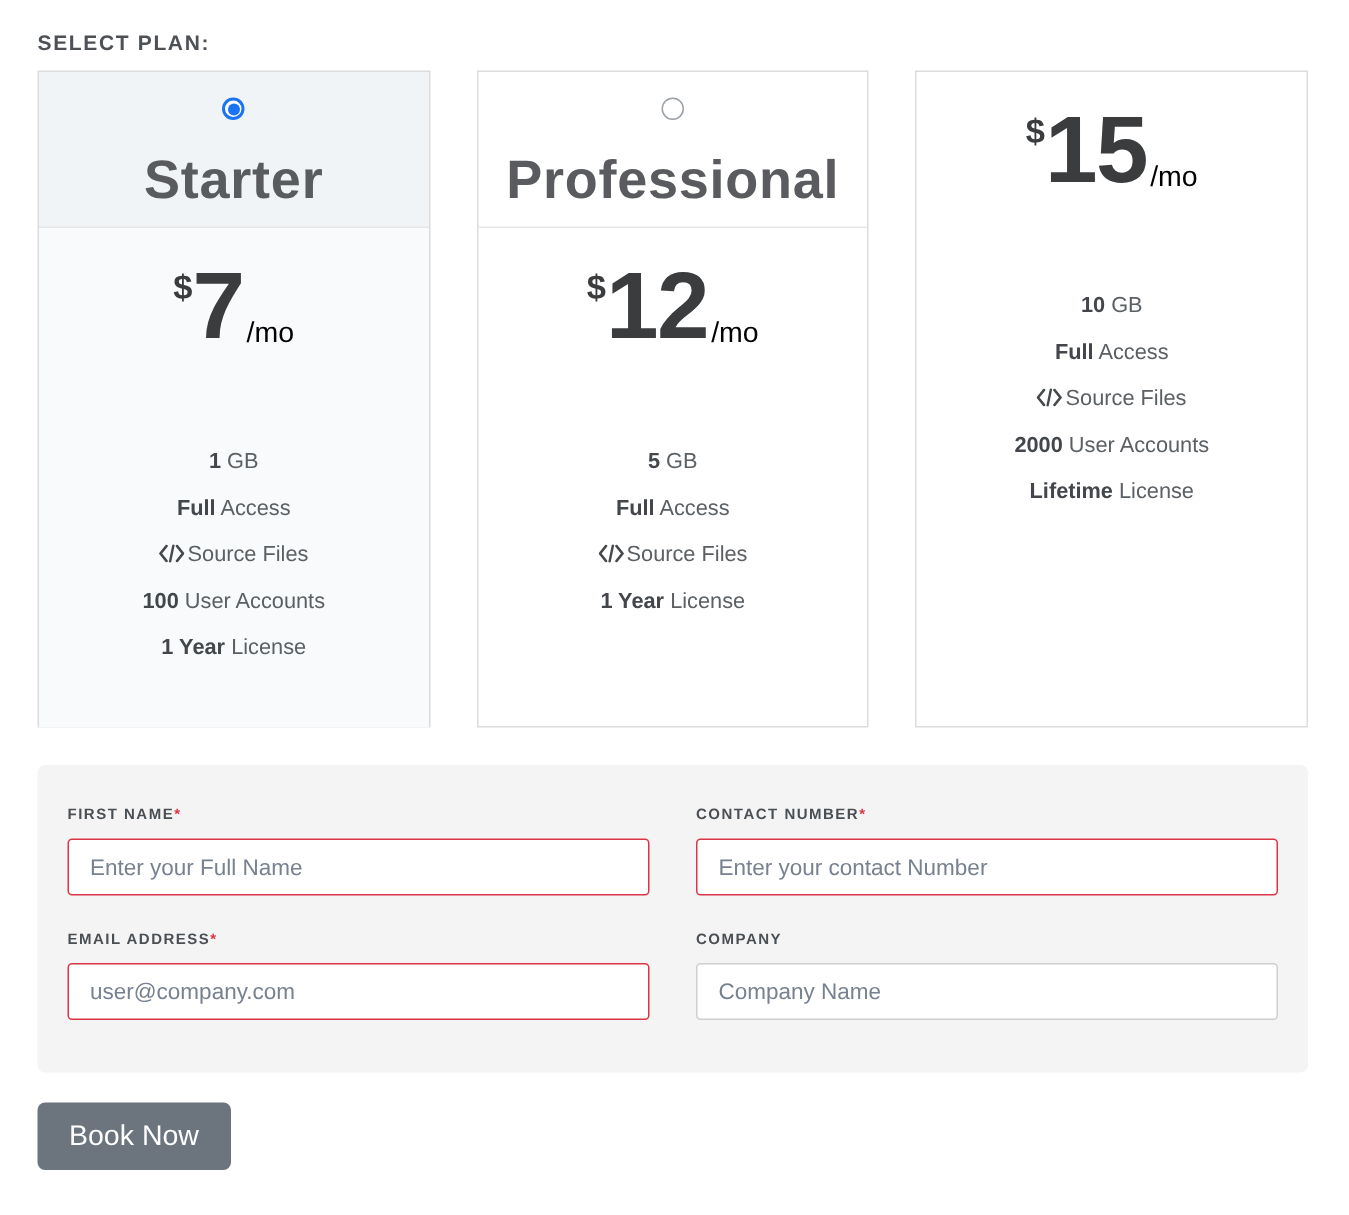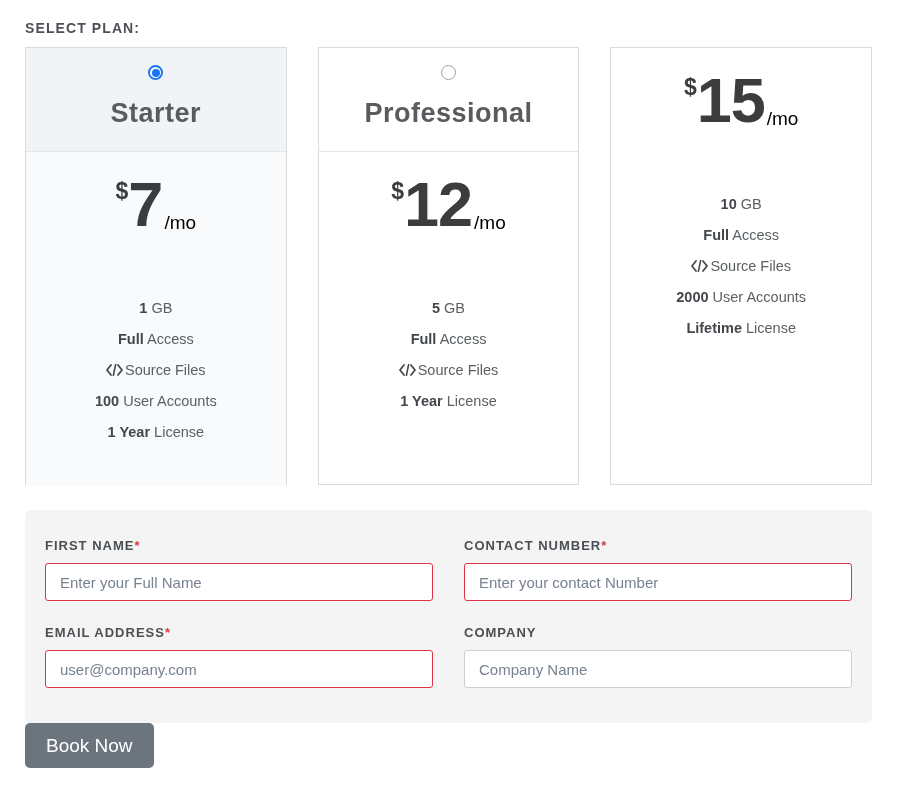--- a/index.html
+++ b/index.html
@@ -23,7 +23,7 @@
   .radio.checked { border:2px solid #1b74f3; position:relative; }
   .radio.checked::after { content:""; position:absolute; top:1.5px; left:1.5px;
     right:1.5px; bottom:1.5px; border-radius:50%; background:#1b74f3; }
-  .plan-title { margin-top:14px; font-size:27px; font-weight:bold; color:#595b5e;
+  .plan-title { margin-top:14px; font-size:36px; font-weight:bold; color:#595b5e;
     letter-spacing:0.5px; }
 
   .plan-body { height:333px; padding-top:21px; }

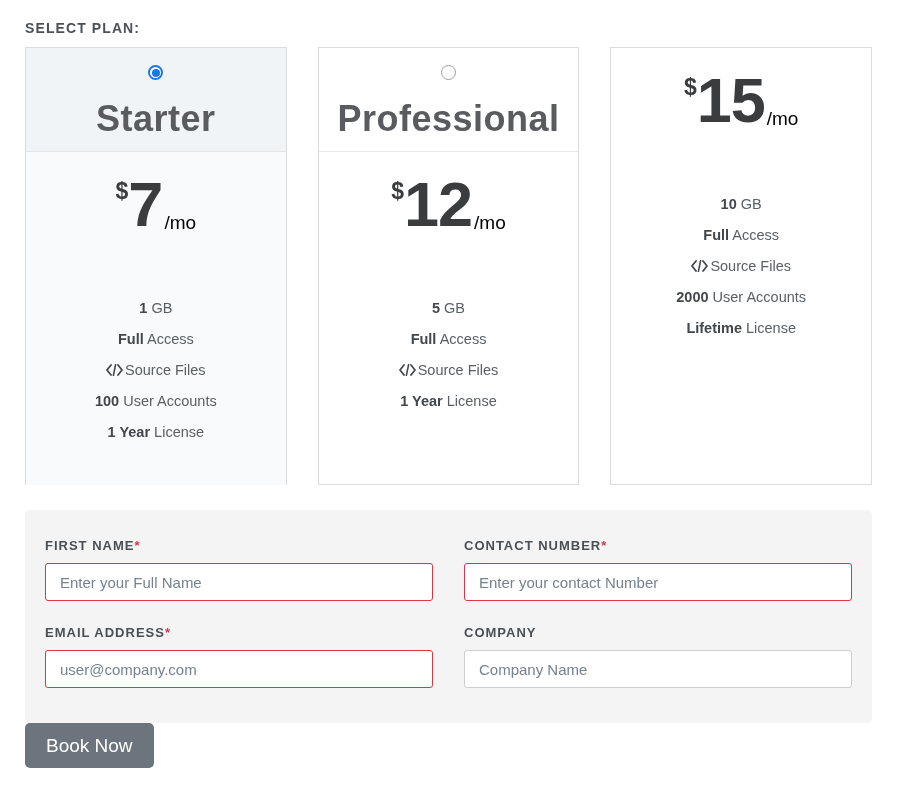--- a/index.html
+++ b/index.html
@@ -41,7 +41,7 @@
   .form-panel { margin-top:25px; background:#f4f4f4; border-radius:5px;
     padding:28px 20px 35px 20px; display:grid;
     grid-template-columns:1fr 1fr; column-gap:31px; row-gap:24px; }
-  .field-label { font-size:13px; font-weight:bold; color:#4a4f54;
+  .field-label { font-size:10px; font-weight:bold; color:#4a4f54;
     letter-spacing:1px; margin-bottom:10px; }
   .asterisk { color:#dc3545; font-weight:bold; }
   .field input { width:100%; height:38px; background:#fff; border-radius:3px;

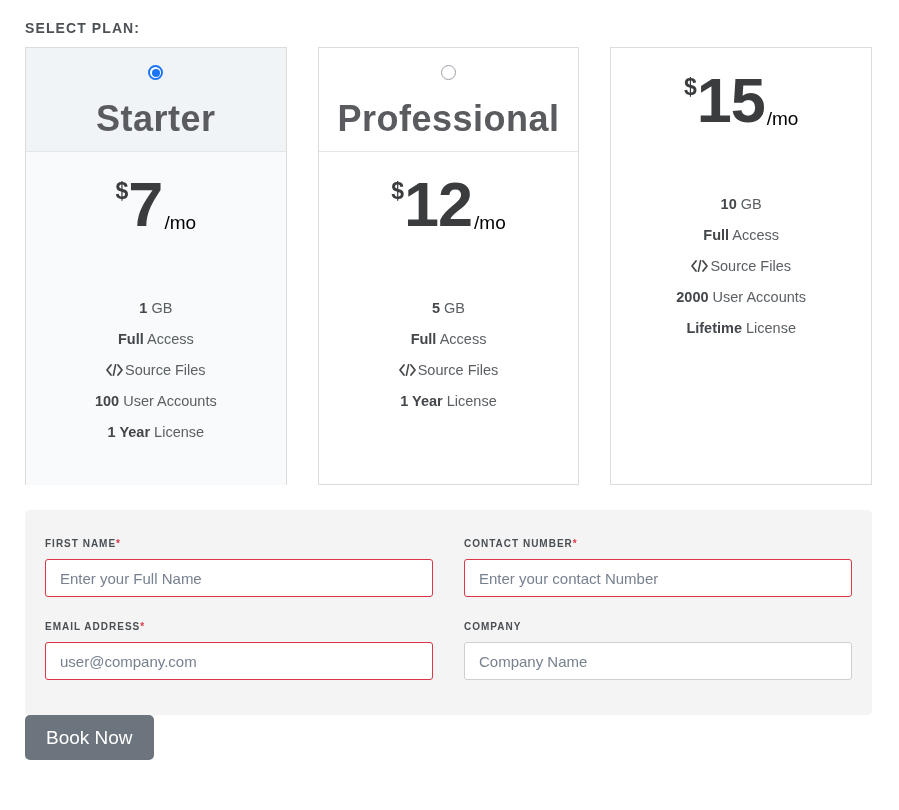--- a/index.html
+++ b/index.html
@@ -52,7 +52,7 @@
   .field input.opt { border:1px solid #cfcfcf; }
 
   
-  .book-now { display:inline-block; background:#6c757d; color:#fff;
+  .book-now { margin-top:20px; display:inline-block; background:#6c757d; color:#fff;
     border:none; border-radius:5px; height:45px; padding:0 21px; font-size:19px;
     font-family:"Liberation Sans", sans-serif; cursor:pointer; }
 </style>

